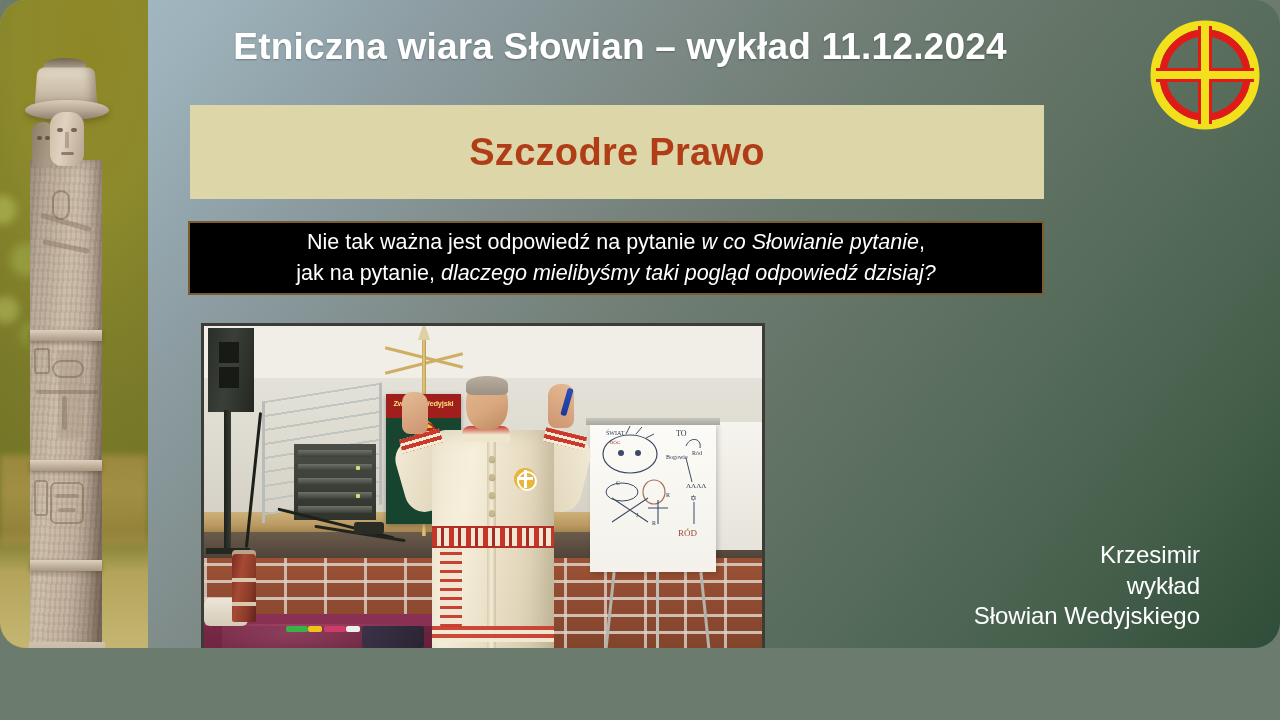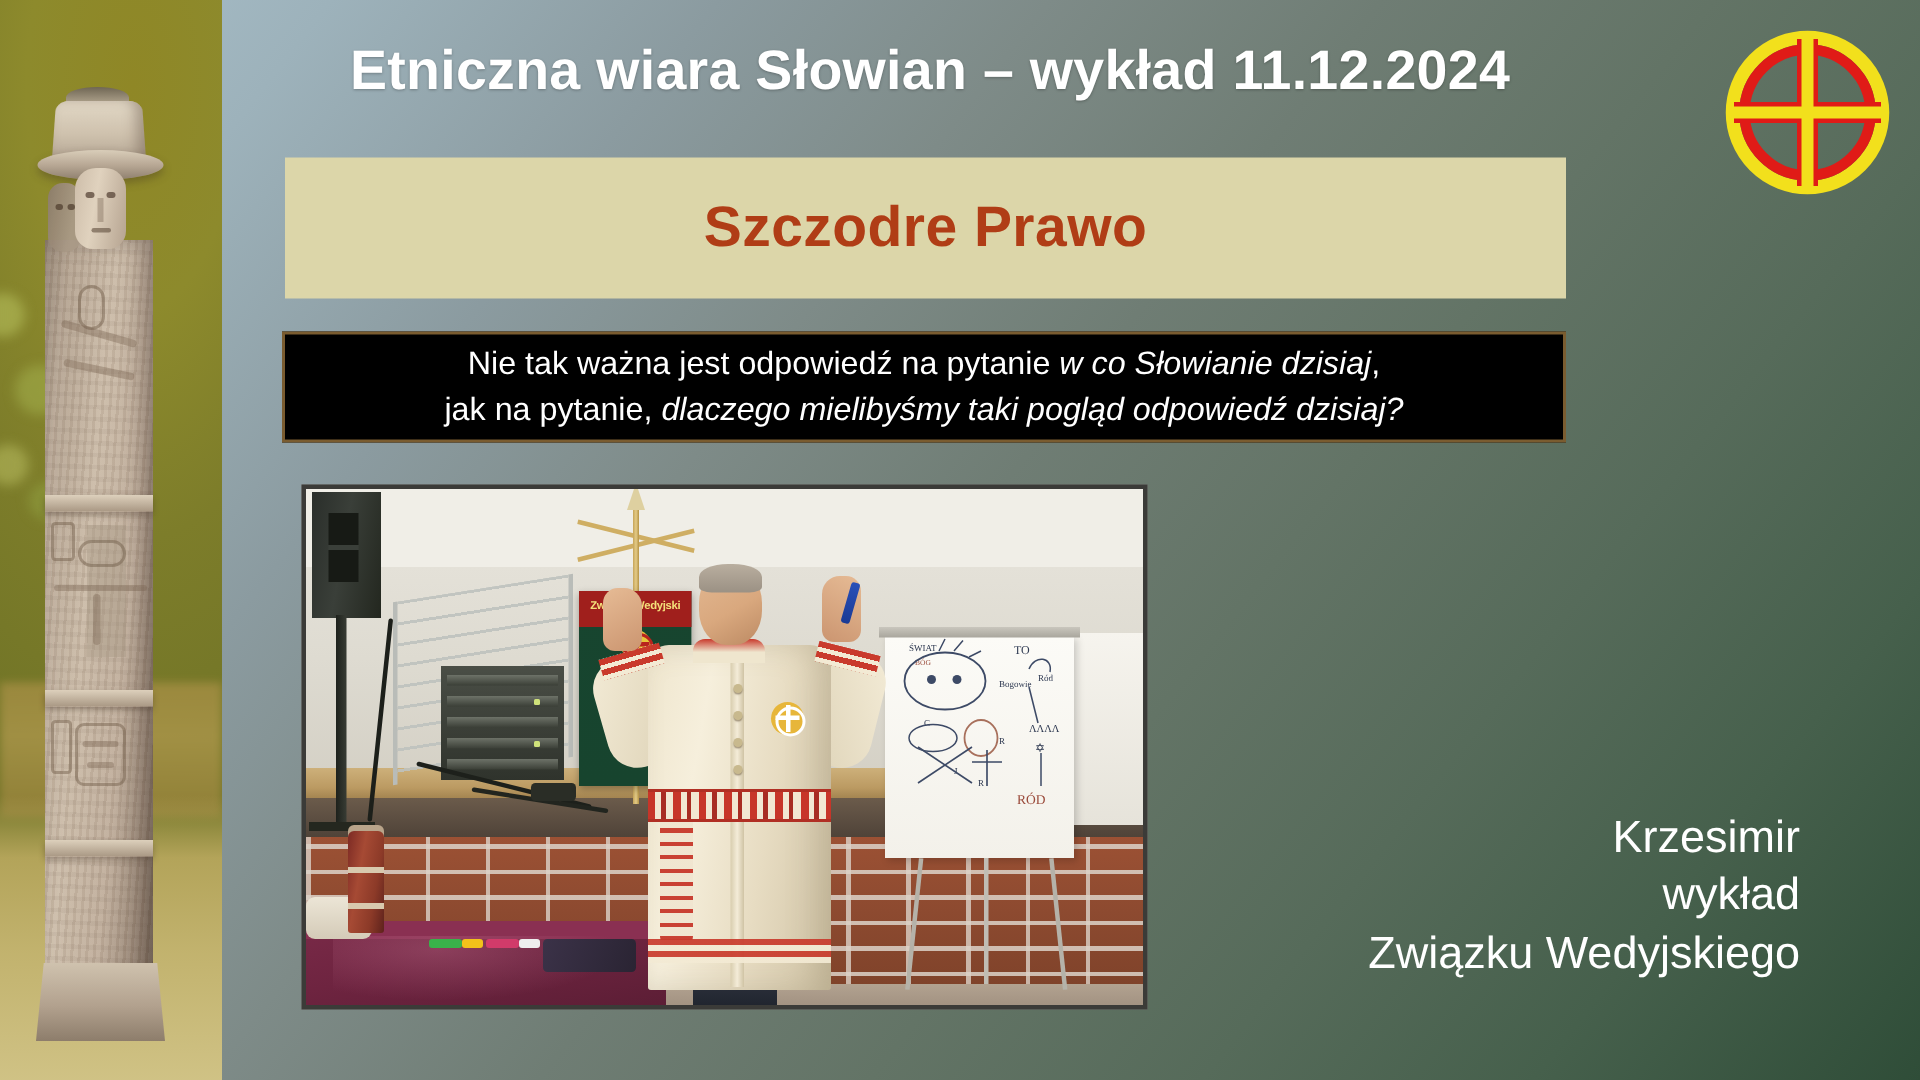--- a/index.html
+++ b/index.html
@@ -12,7 +12,7 @@
 
   
   #slide {
-    position:absolute; left:0; top:0; width:1280px; height:720px;
+    position:absolute; left:0; top:0; width:1280px; height:648px;
     background:
       linear-gradient(128deg,
         #a9c0cb 0%,
@@ -25,6 +25,7 @@
         #46604c 86%,
         #2f4d38 100%);
     overflow:hidden;
+    border-radius:26px;
   }
 
   

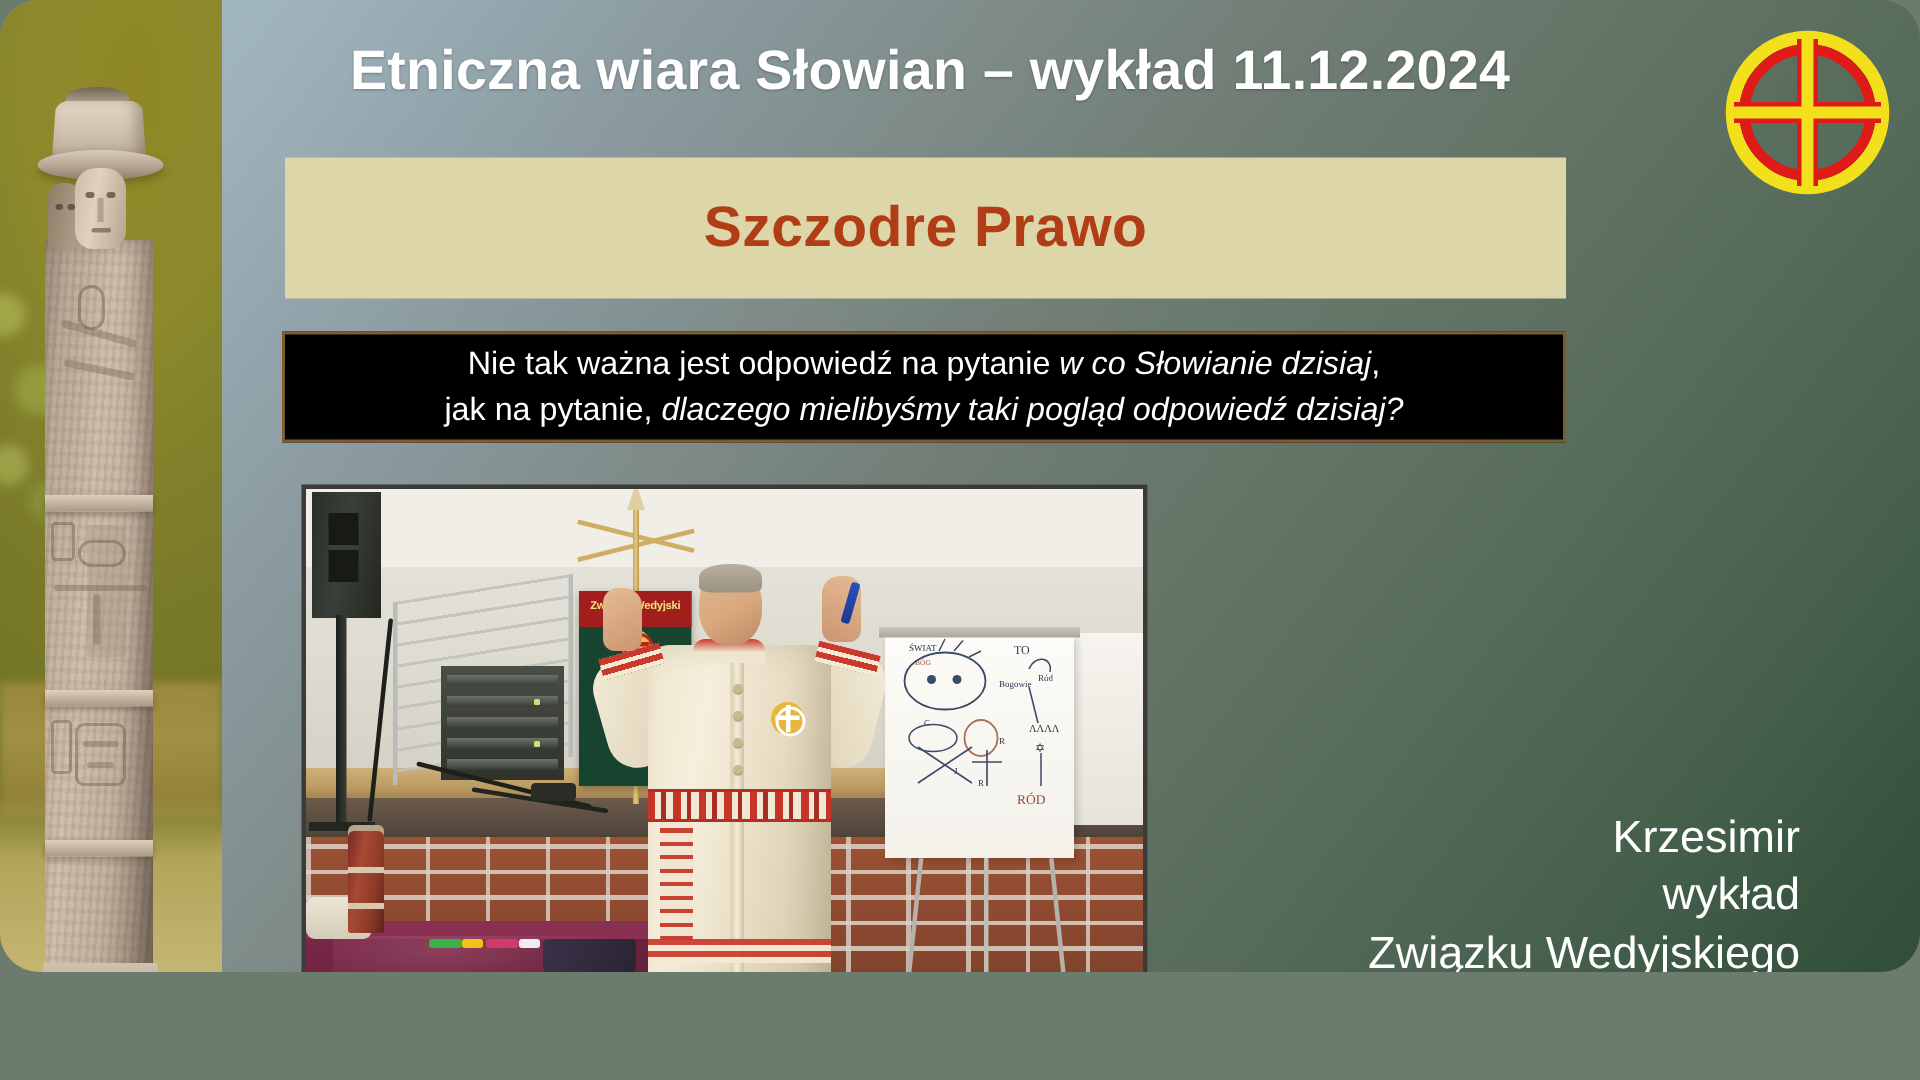--- a/index.html
+++ b/index.html
@@ -588,7 +588,7 @@
   </div>
 
   <div id="quote-box">
-    <div class="quote-line"><span>Nie tak ważna jest odpowiedź na pytanie </span><span class="it">w co Słowianie dzisiaj</span><span>,</span></div>
+    <div class="quote-line"><span>Nie tak ważna jest odpowiedź na pytanie </span><span class="it">w co Słowianie pytanie</span><span>,</span></div>
     <div class="quote-line"><span>jak na pytanie, </span><span class="it">dlaczego mielibyśmy taki pogląd odpowiedź dzisiaj?</span></div>
   </div>
 

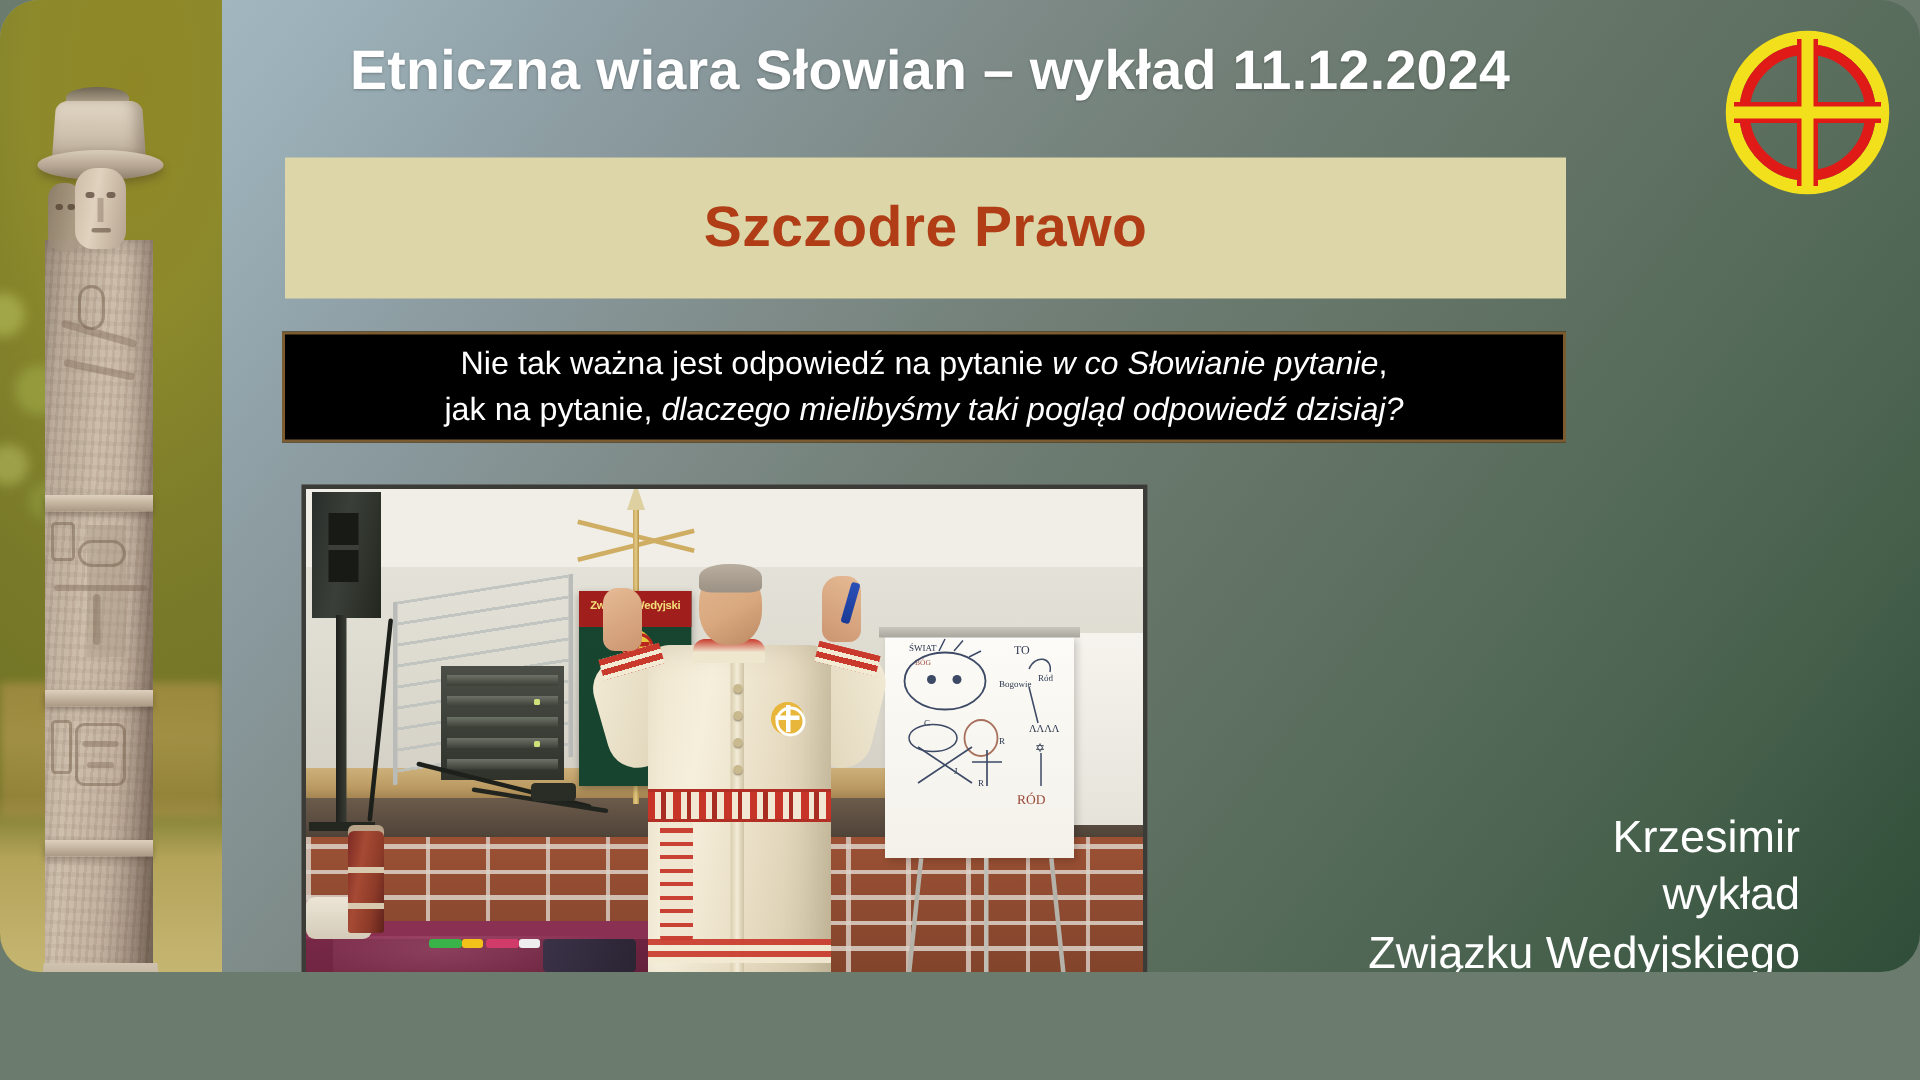--- a/index.html
+++ b/index.html
@@ -524,7 +524,7 @@
     position:absolute; right:80px; top:540px; width:420px;
     text-align:right; color:#ffffff;
   }
-  #attrib div { font-size:30px; line-height:1.28; }
+  #attrib div { font-size:24px; line-height:1.28; }
 
   
   #logo {

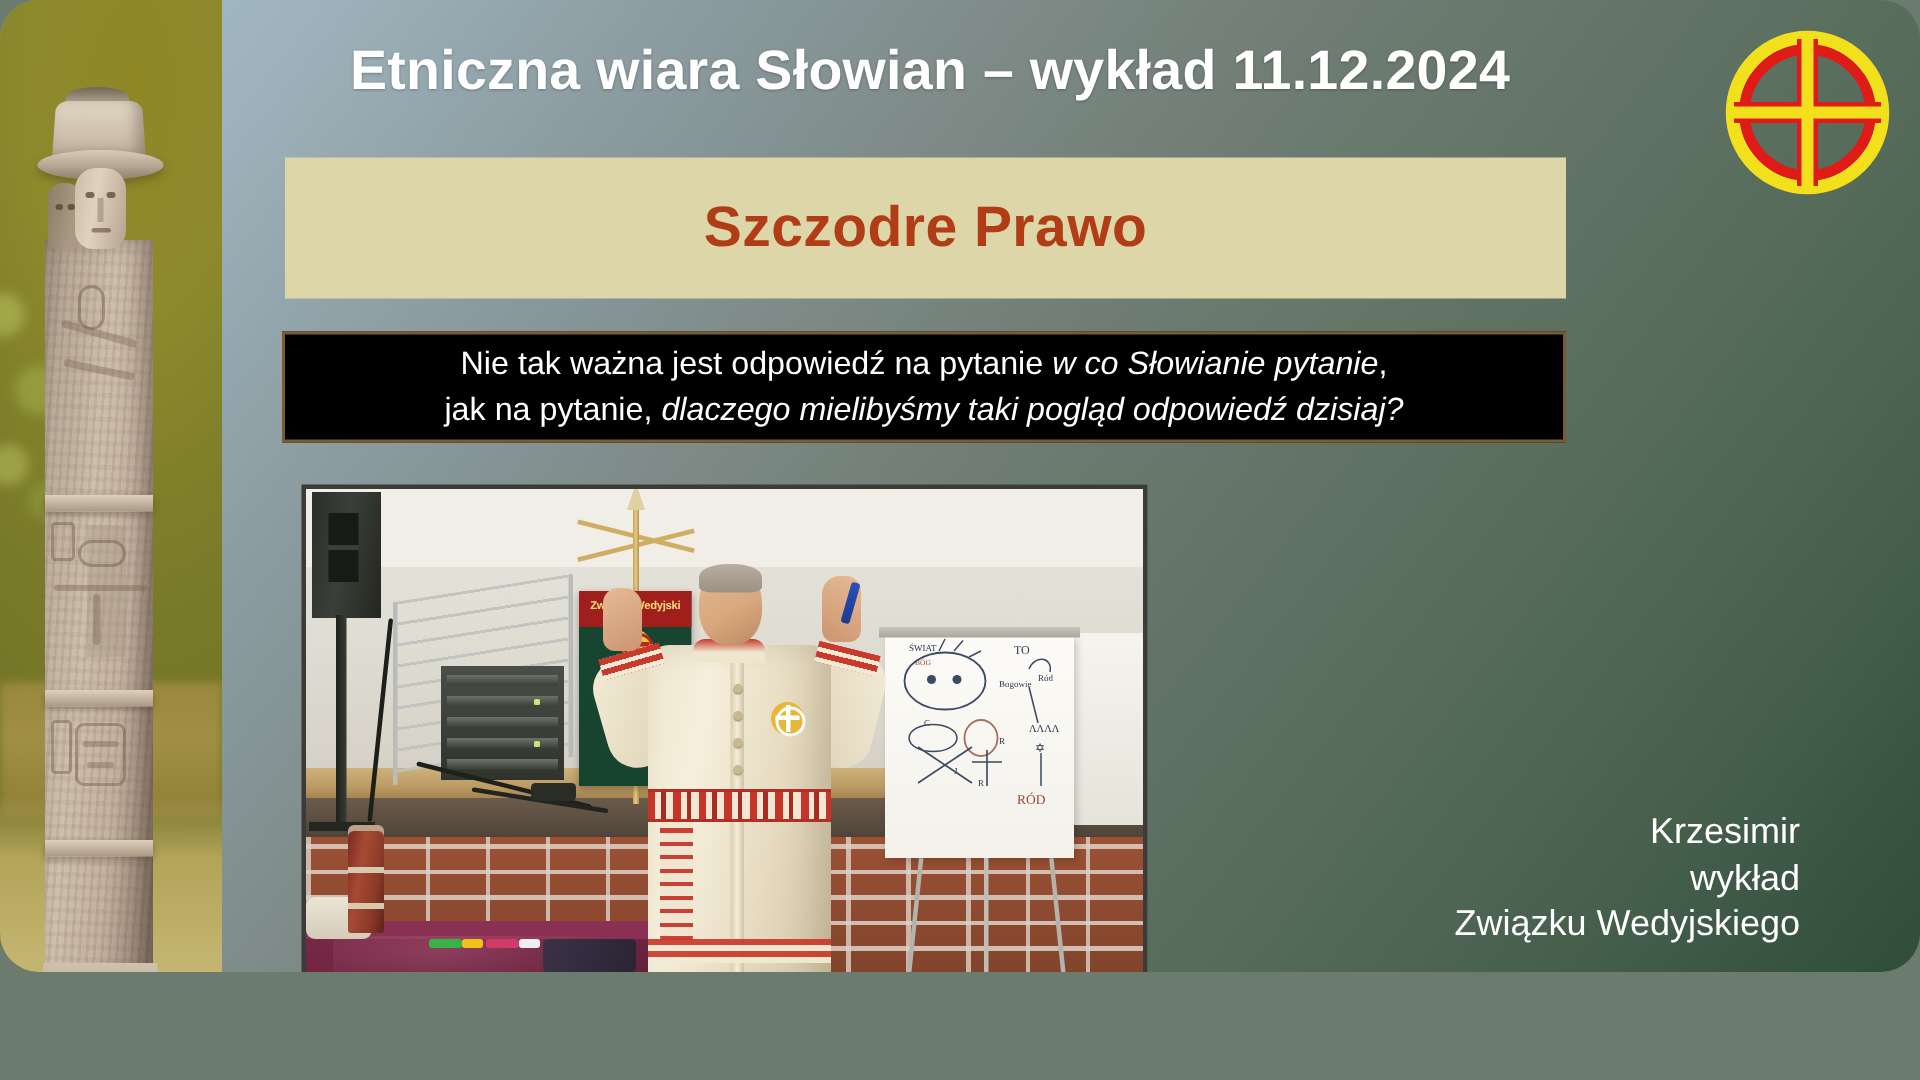--- a/index.html
+++ b/index.html
@@ -718,7 +718,7 @@
   <div id="attrib">
     <div>Krzesimir</div>
     <div>wykład</div>
-    <div>Związku Wedyjskiego</div>
+    <div>Słowian Wedyjskiego</div>
   </div>
 
   <div id="logo">

